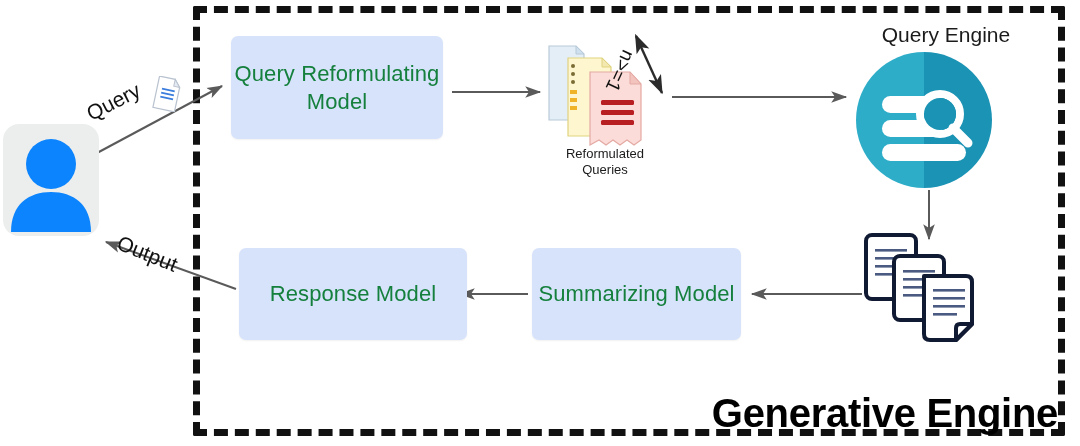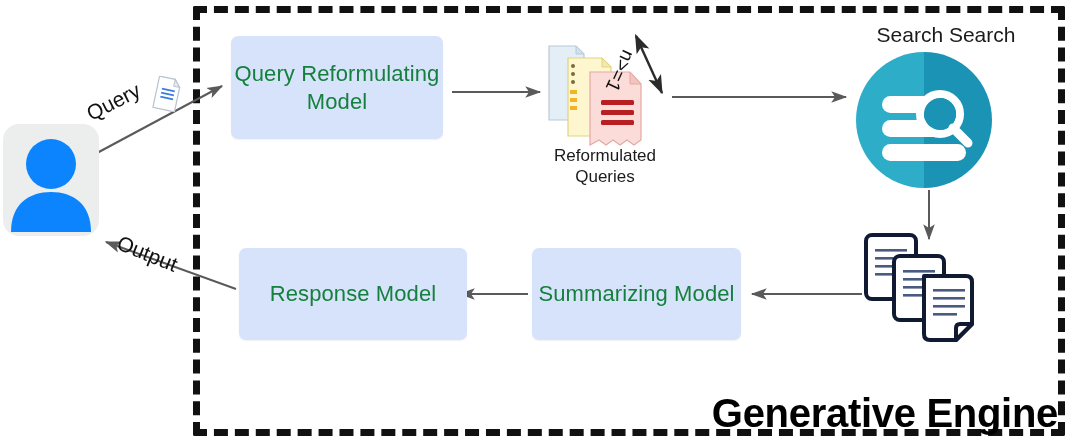--- a/index.html
+++ b/index.html
@@ -225,7 +225,7 @@
   <div class="abs model-box" id="box-summarizing">Summarizing
 Model</div>
 
-  <div class="abs caption" id="search-engine-label">Search Search</div>
+  <div class="abs caption" id="search-engine-label">Query Engine</div>
 
   <div class="abs caption" id="reformulated-label">Reformulated
 Queries</div>

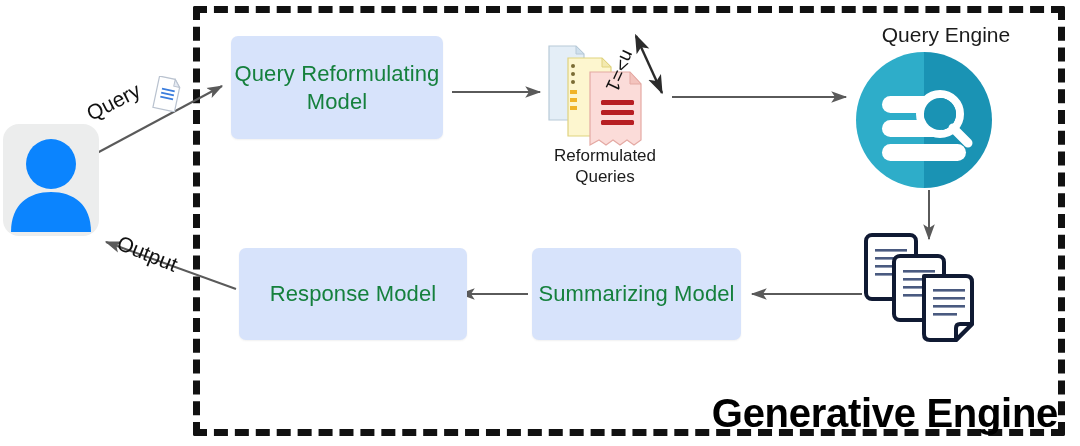--- a/index.html
+++ b/index.html
@@ -63,7 +63,7 @@
   
   .caption {
     color: #1b1b1b;
-    font-size: 17px;
+    font-size: 13px;
     line-height: 1.22;
     text-align: center;
     white-space: pre-line;

